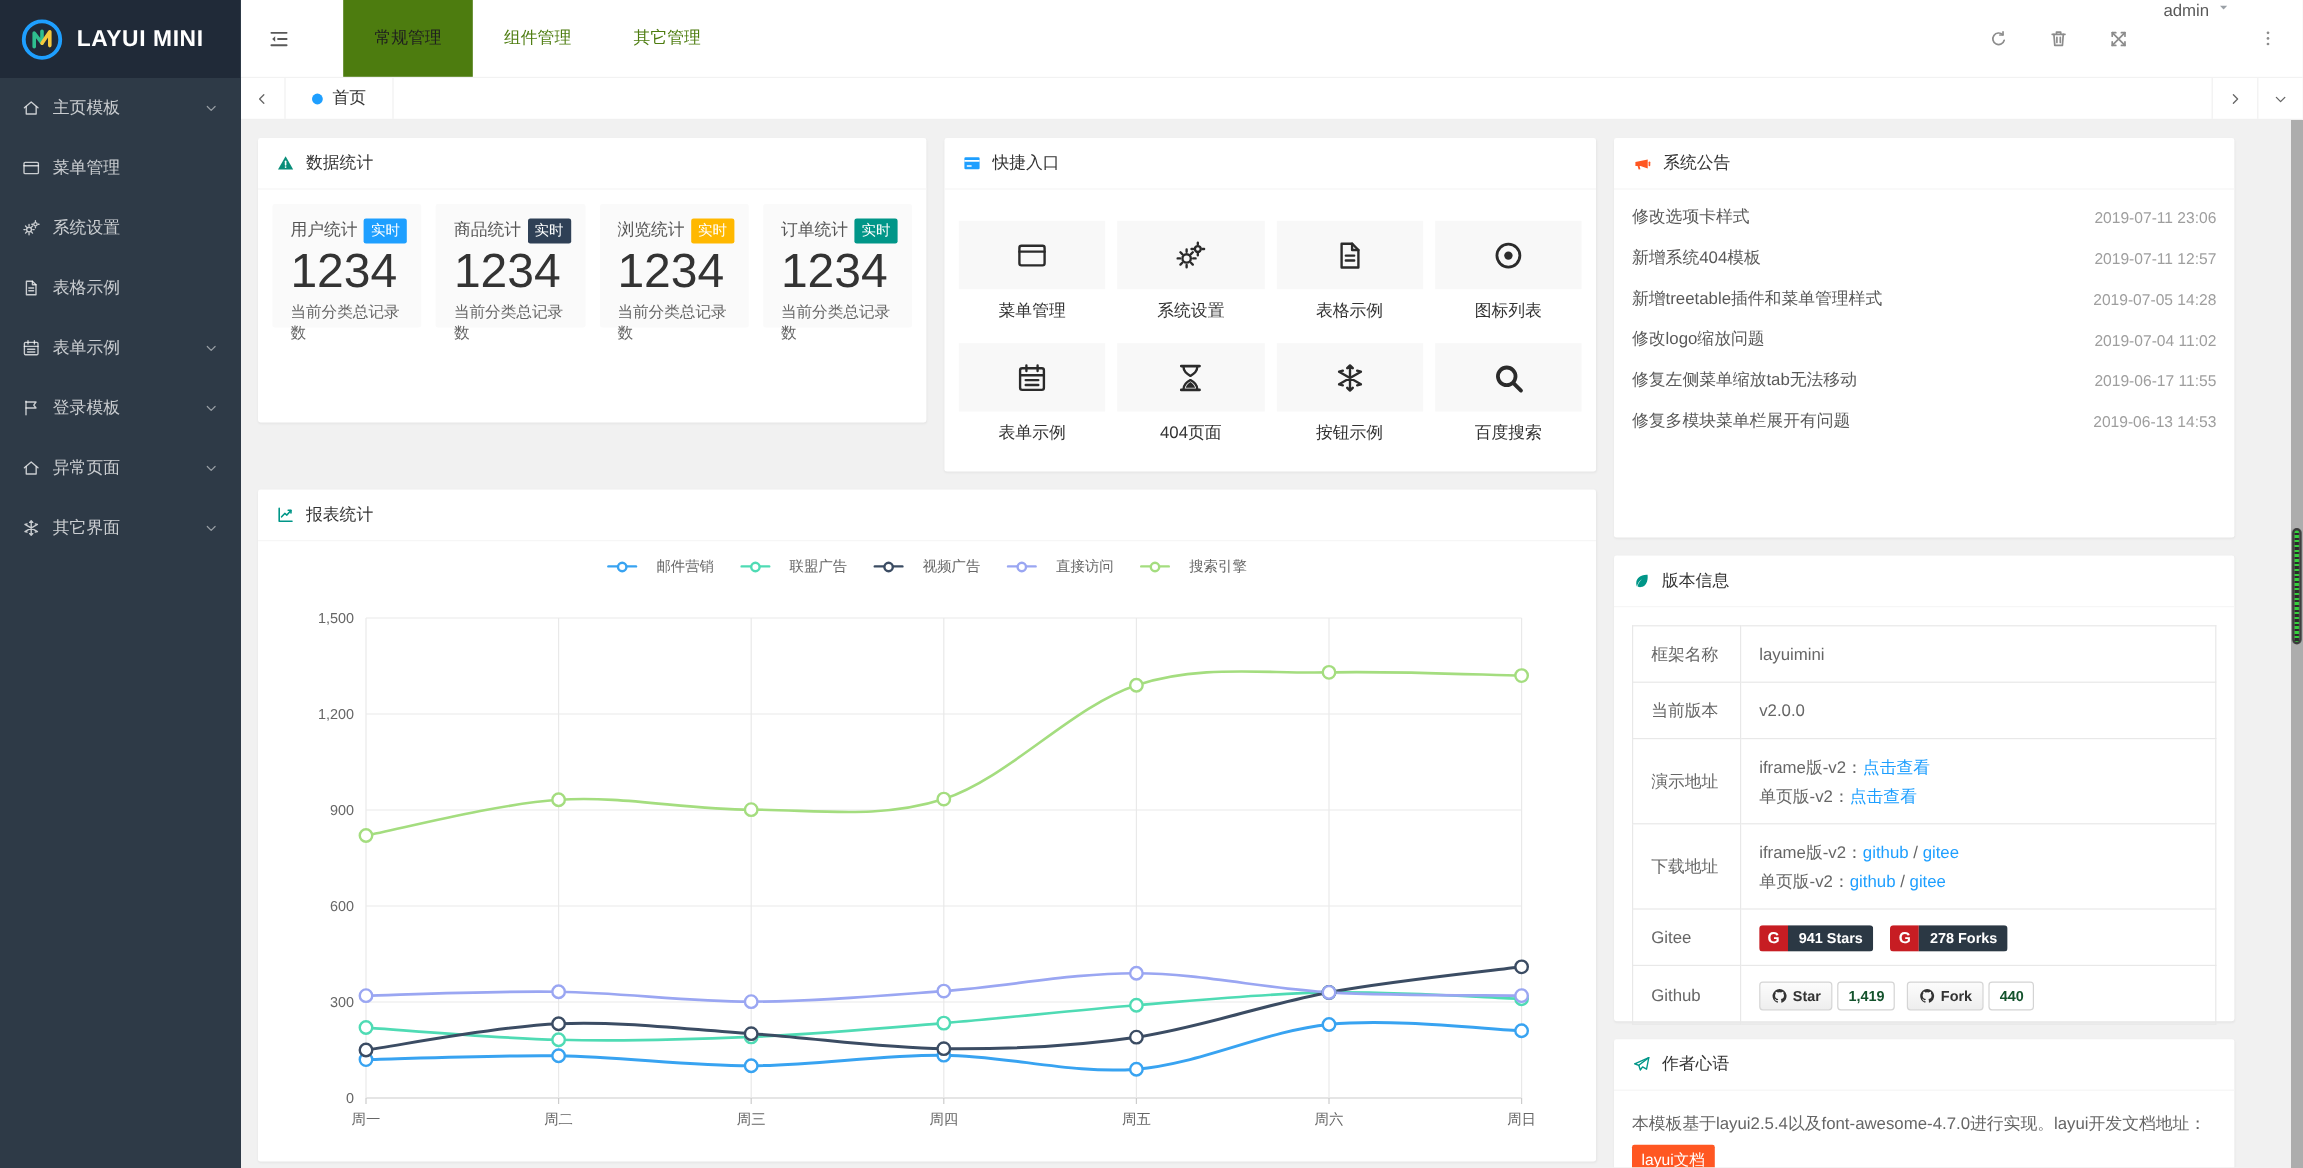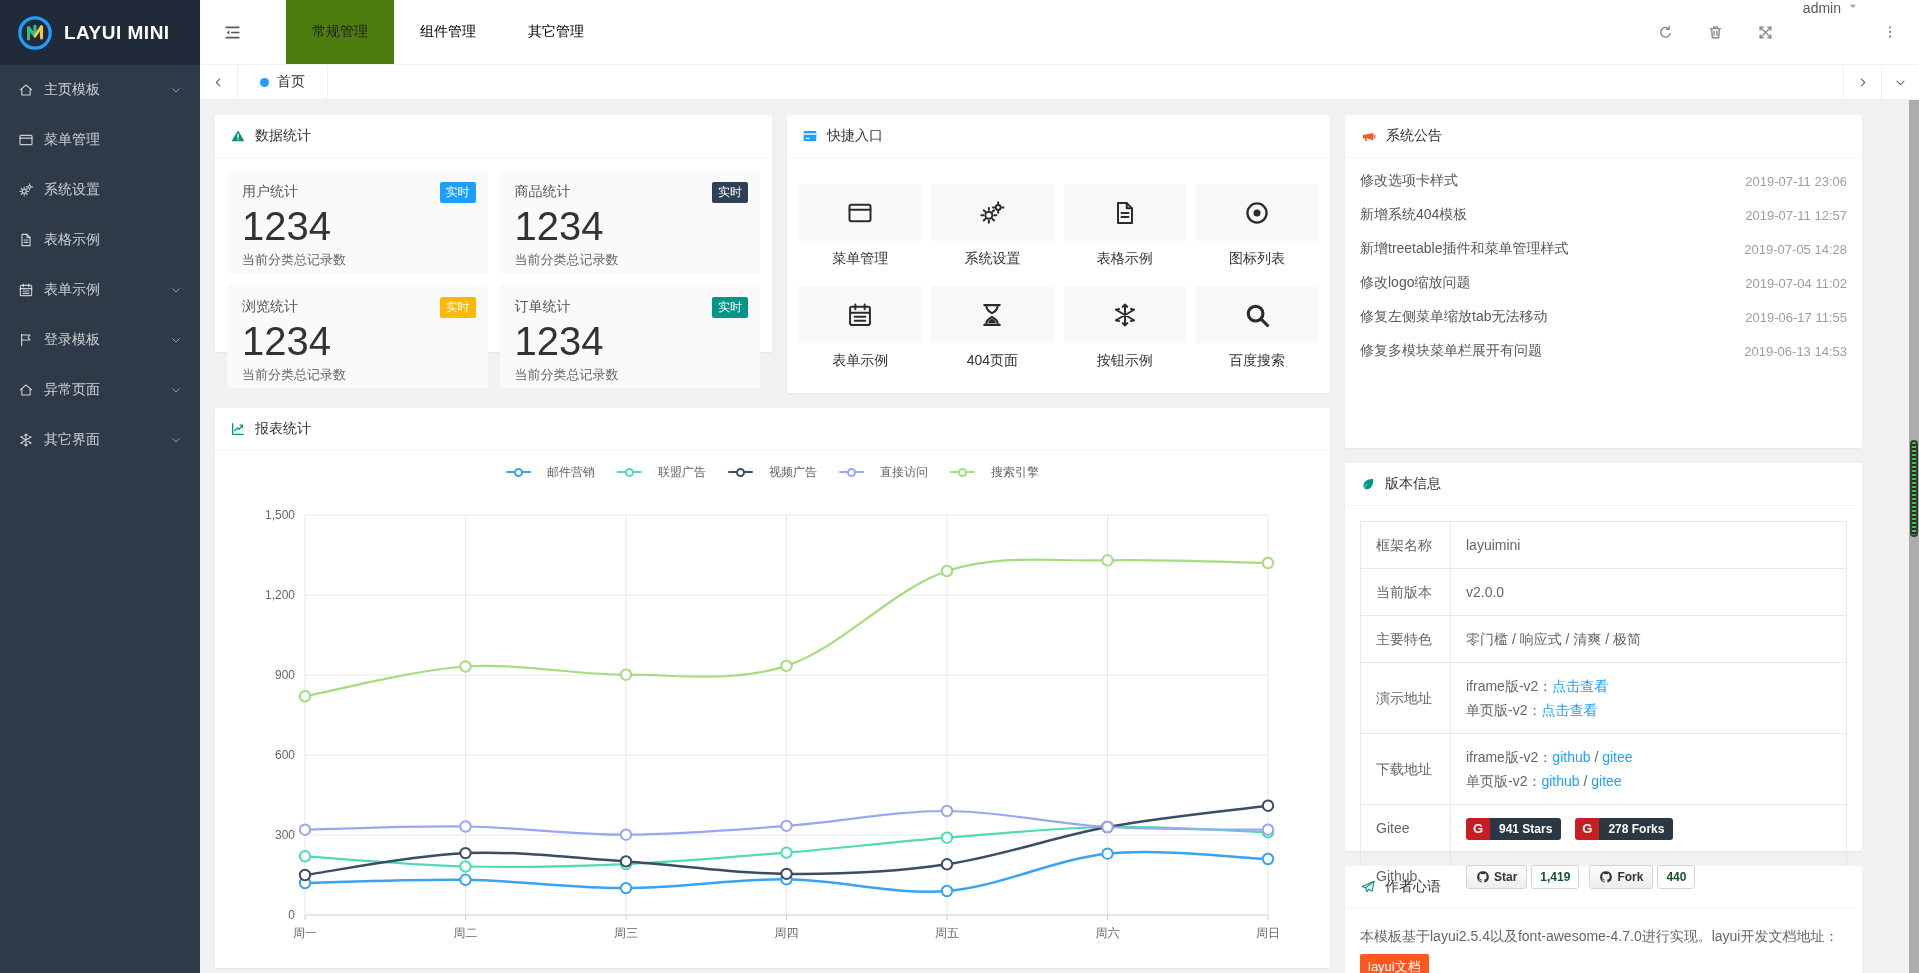--- a/index.html
+++ b/index.html
@@ -24,7 +24,7 @@
 .topbar{height:65px;background:#fff;display:flex;align-items:center;border-bottom:1px solid #f2f2f2}
 .tg-btn{width:64px;height:100%;display:flex;align-items:center;justify-content:center;color:#595959;cursor:pointer}
 .htabs{display:flex;height:100%;margin-left:22px}
-.htab{height:100%;display:flex;align-items:center;padding:0 26px;color:#000000;cursor:pointer}
+.htab{height:100%;display:flex;align-items:center;padding:0 26px;color:#4d7c0f;cursor:pointer}
 .htab.active{background:#4d7c0f;color:#1f1f1f}
 .top-right{margin-left:auto;display:flex;align-items:center;height:100%;padding-right:10px}
 .top-ico{width:50px;height:100%;display:flex;align-items:center;justify-content:center;color:#8c8c8c;cursor:pointer}

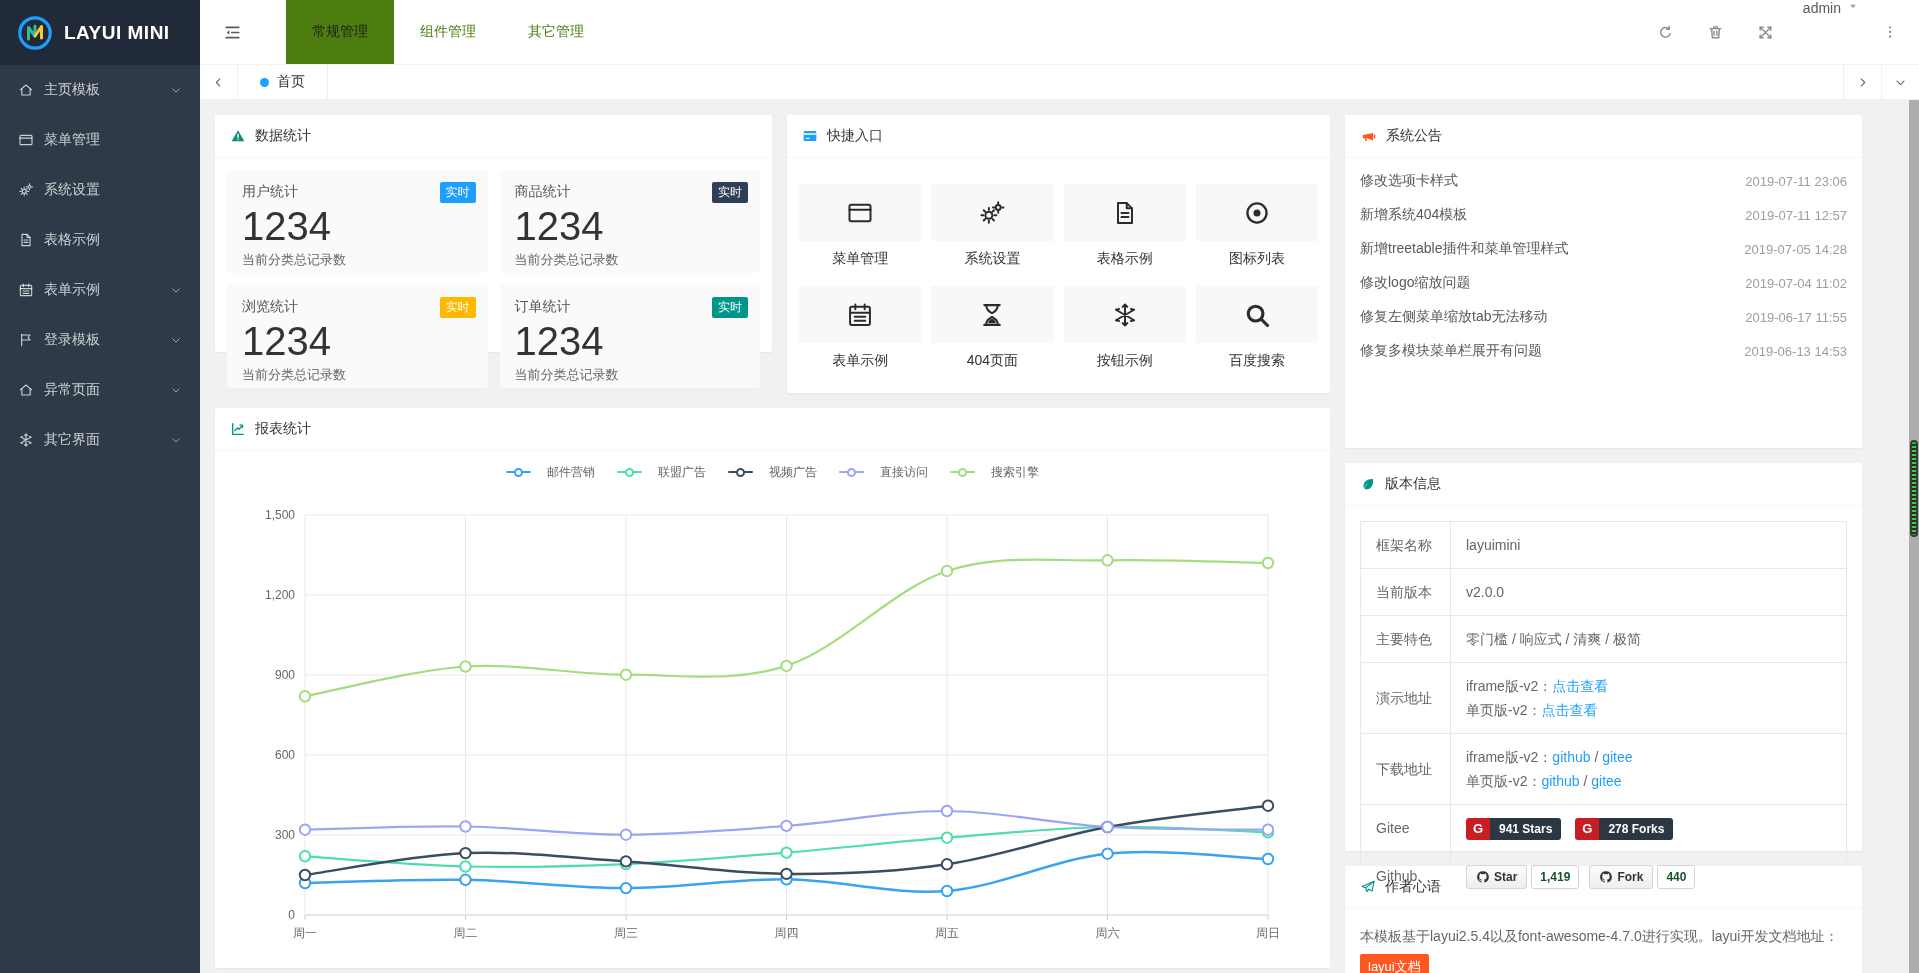--- a/index.html
+++ b/index.html
@@ -48,7 +48,7 @@
 .row2{display:flex;gap:15px;margin-bottom:15px}
 .stats-card{width:557px;height:237px}
 .quick-card{flex:1;height:278px}
-.stats-body{padding:12px;display:grid;grid-template-columns:1fr 1fr;gap:12px}
+.stats-body{padding:12px;display:grid;grid-template-columns:1fr 1fr 1fr 1fr;gap:12px}
 .stat{position:relative;background:#fafafa;border-radius:2px;padding:13px 15px;height:103px}
 .stat .t{color:#555}
 .stat .v{font-size:40px;color:#333;margin-top:2px;line-height:1.15}

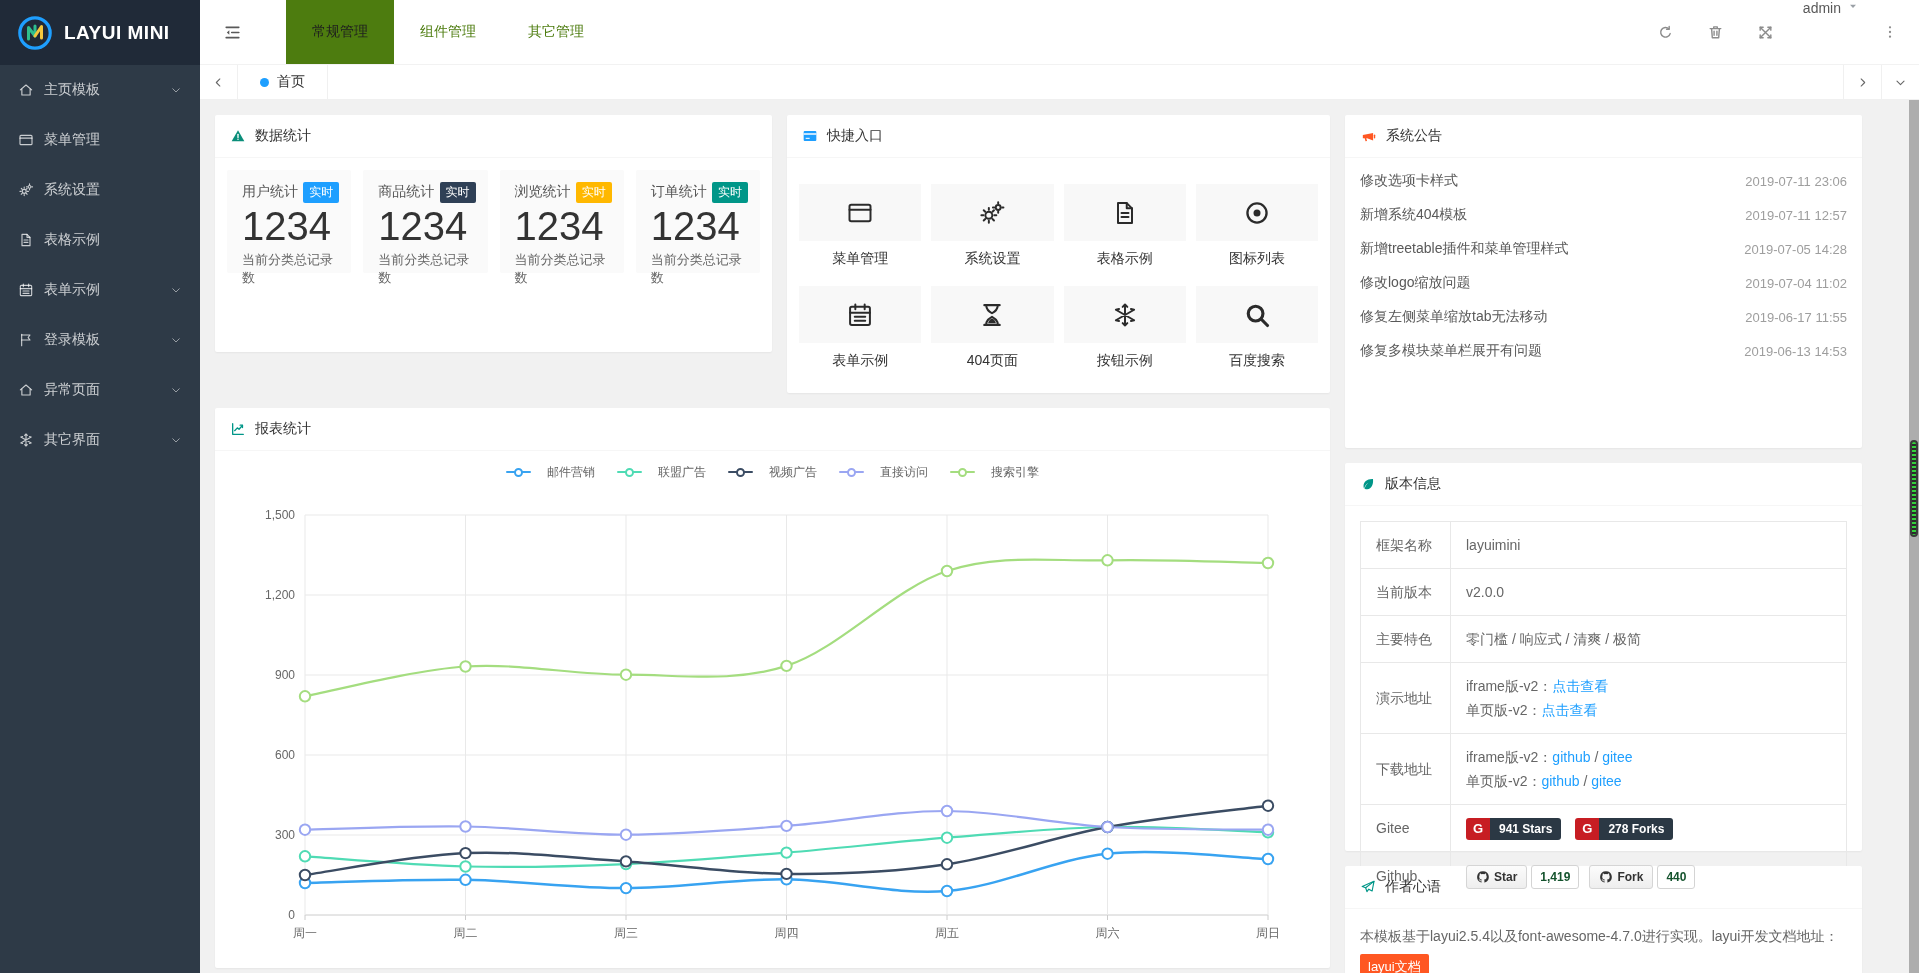--- a/index.html
+++ b/index.html
@@ -644,10 +644,6 @@
                   <td>v2.0.0</td>
                 </tr>
                 <tr>
-                  <td class="lbl">主要特色</td>
-                  <td>零门槛 / 响应式 / 清爽 / 极简</td>
-                </tr>
-                <tr>
                   <td class="lbl">演示地址</td>
                   <td>
                     <div><span>iframe版-v2：</span><span class="lnk">点击查看</span></div>

